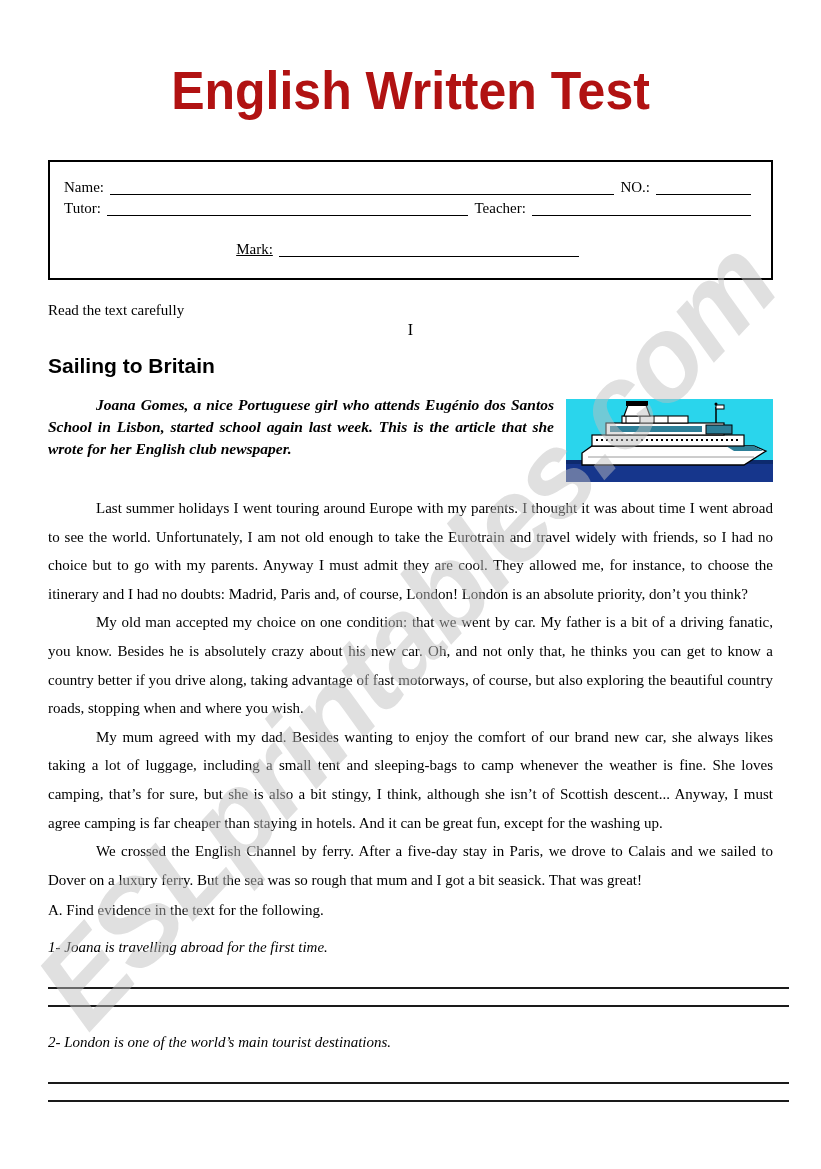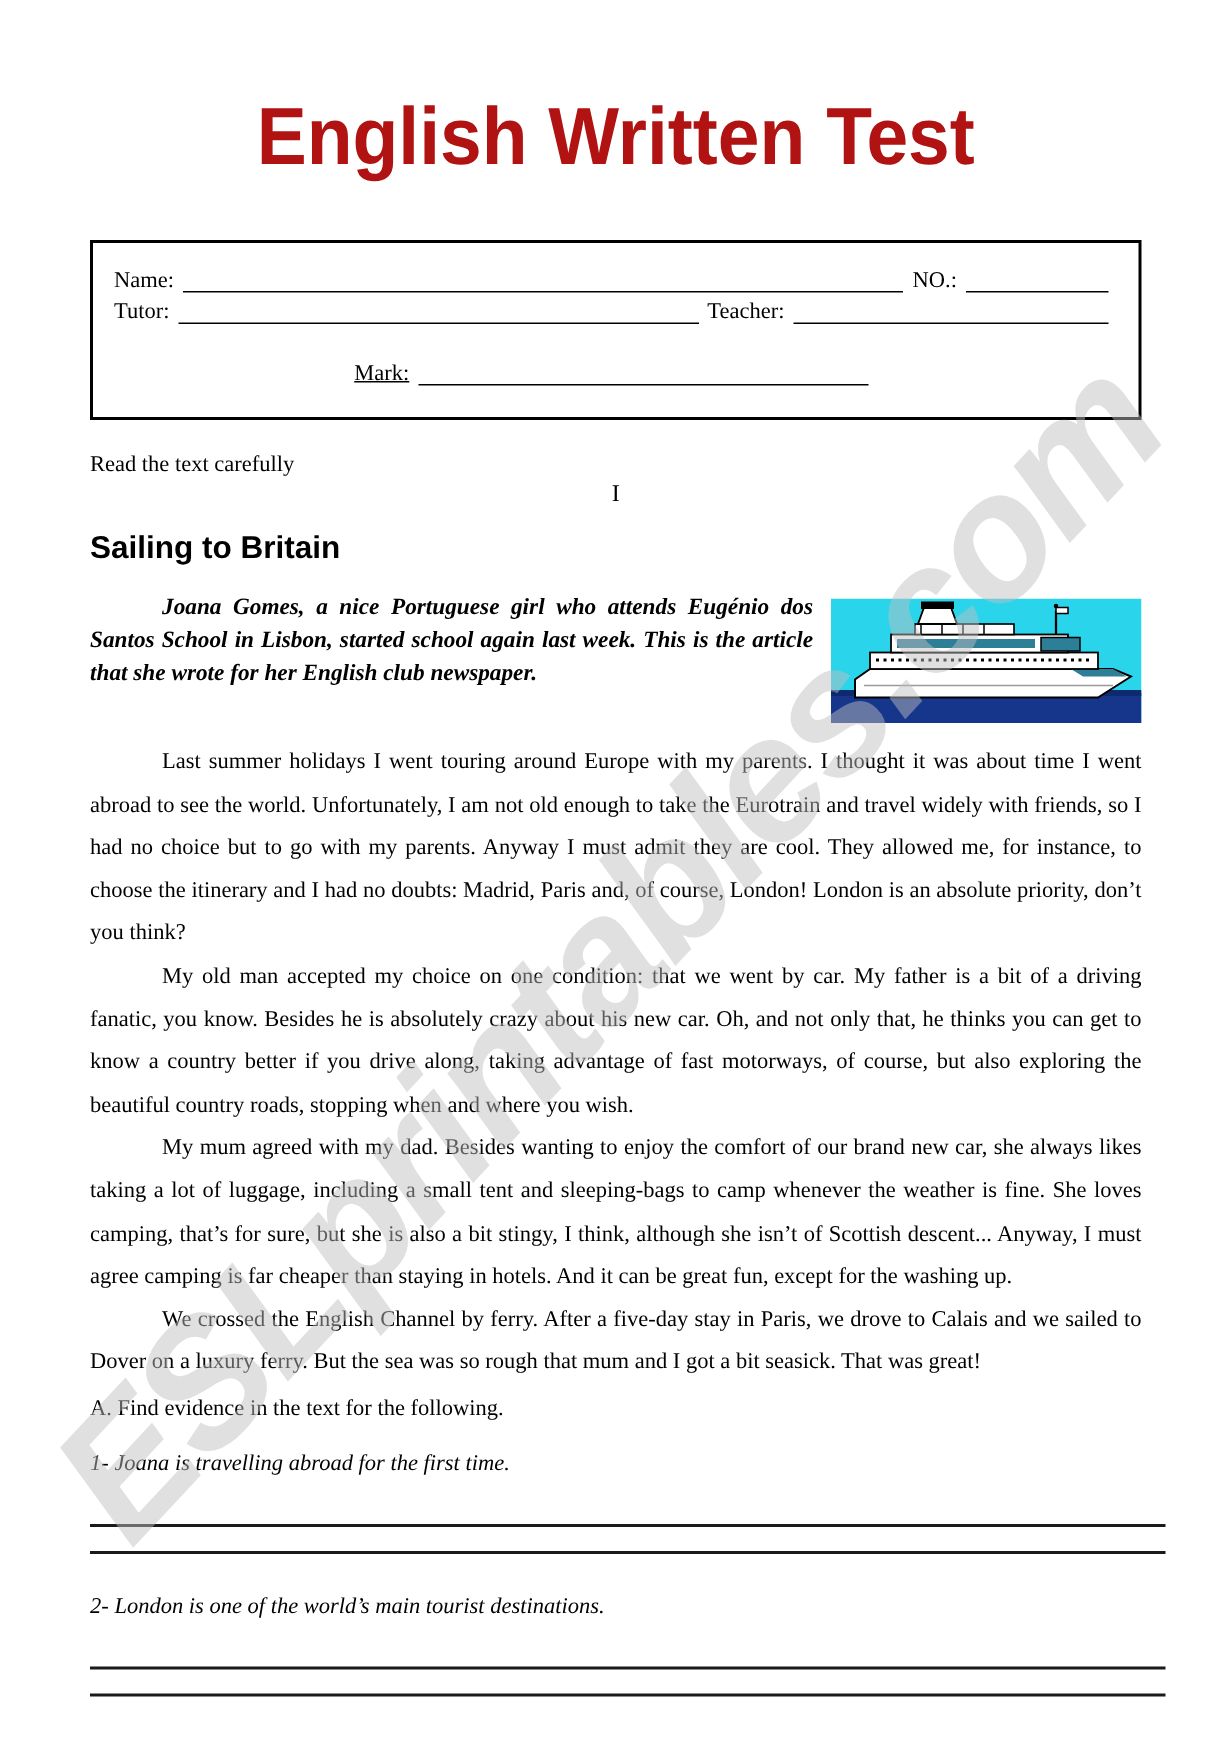--- a/index.html
+++ b/index.html
@@ -9,7 +9,7 @@
     background:#ffffff; overflow:hidden;
     font-family:"Liberation Serif", serif; color:#000;
   }
-  .content { position:relative; padding:0 60px; z-index:2; }
+  .content { position:relative; padding:0 48px; z-index:2; }
 
   
   .main-title {

